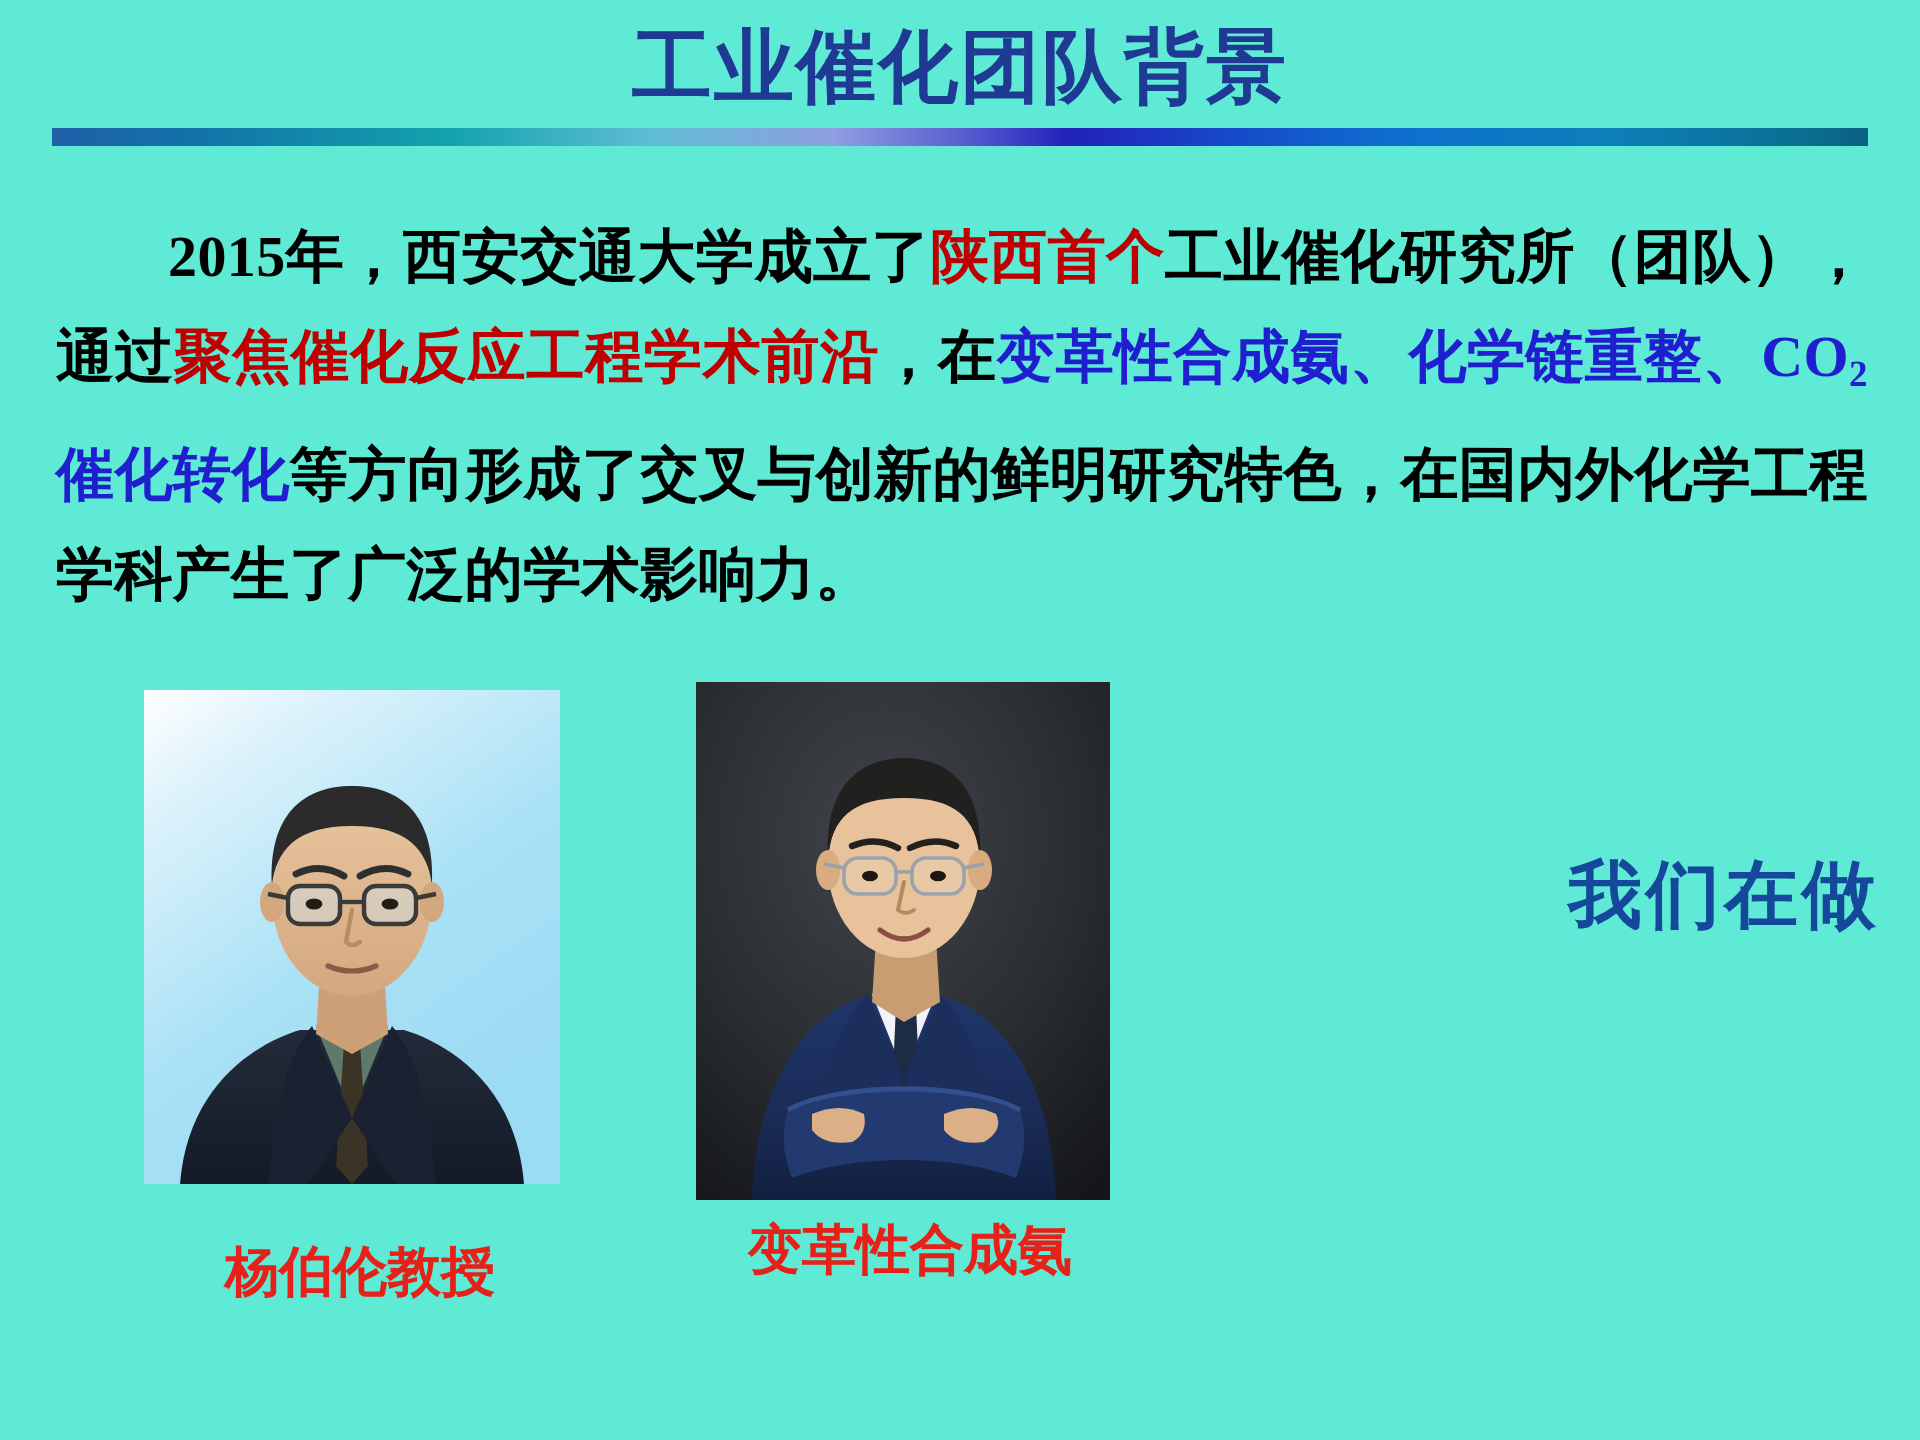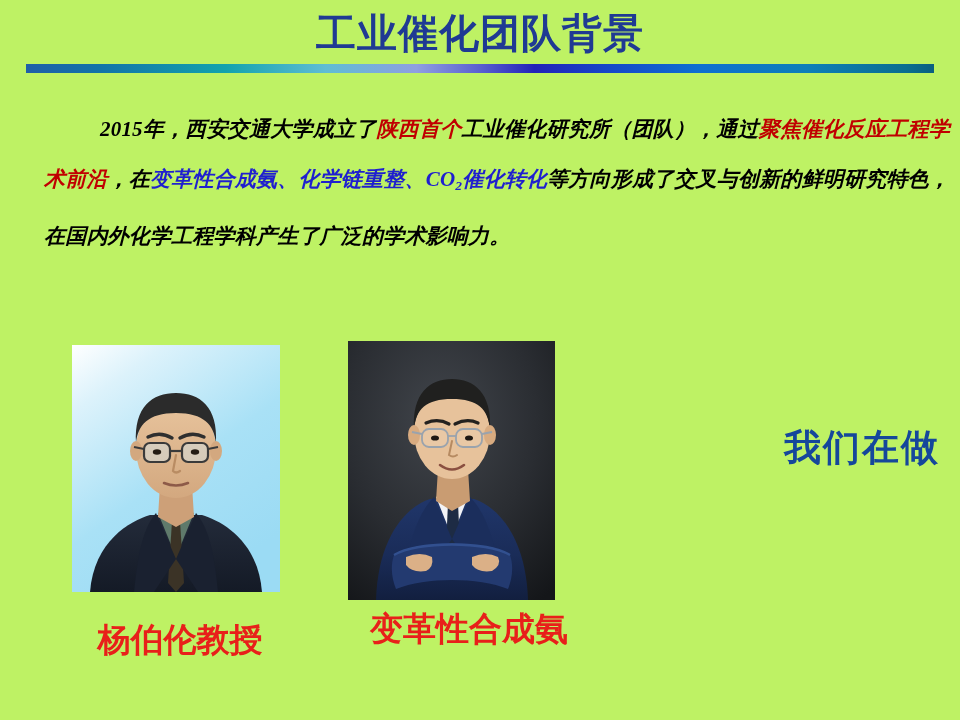--- a/index.html
+++ b/index.html
@@ -14,7 +14,7 @@
     position: relative;
     width: 960px;
     height: 720px;
-    background: #bef264;
+    background: #5eead4;
     overflow: hidden;
   }
 

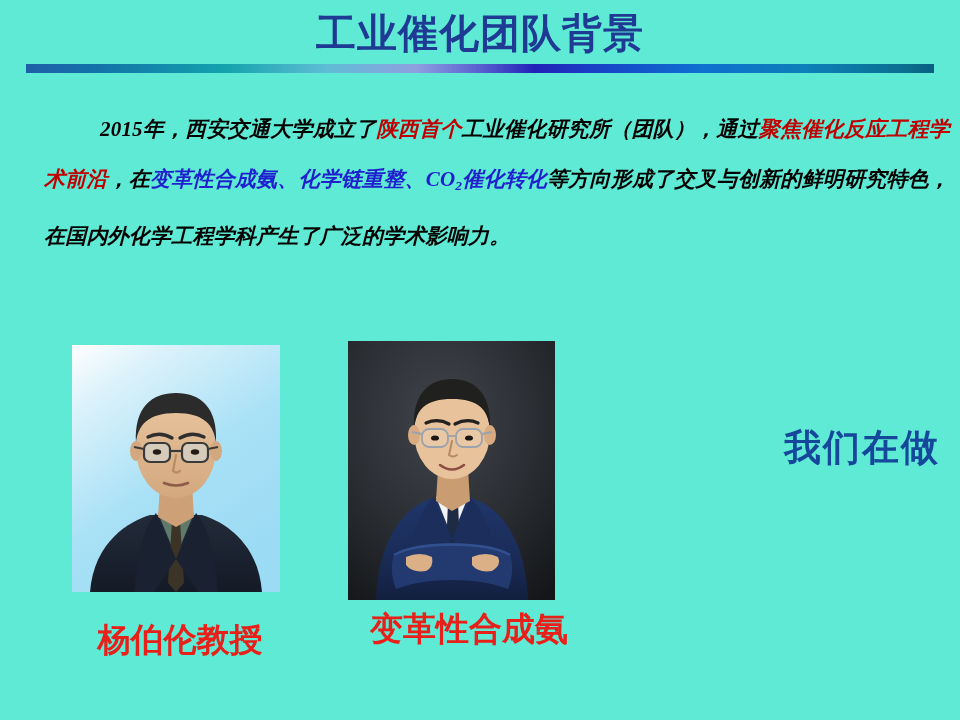--- a/index.html
+++ b/index.html
@@ -78,16 +78,15 @@
   .body-text {
     position: absolute;
     top: 104px;
-    left: 44px;
+    left: 28px;
     width: 906px;
     font-family: "Liberation Serif", "DejaVu Serif", serif;
-    font-size: 21px;
+    font-size: 29px;
     font-weight: bold;
     color: #000000;
     line-height: 50px;
     text-align: justify;
     letter-spacing: 0.2px;
-    font-style: italic;
   }
   .body-text .indent { display: inline-block; width: 56px; }
   .t-black { color: #000000; }

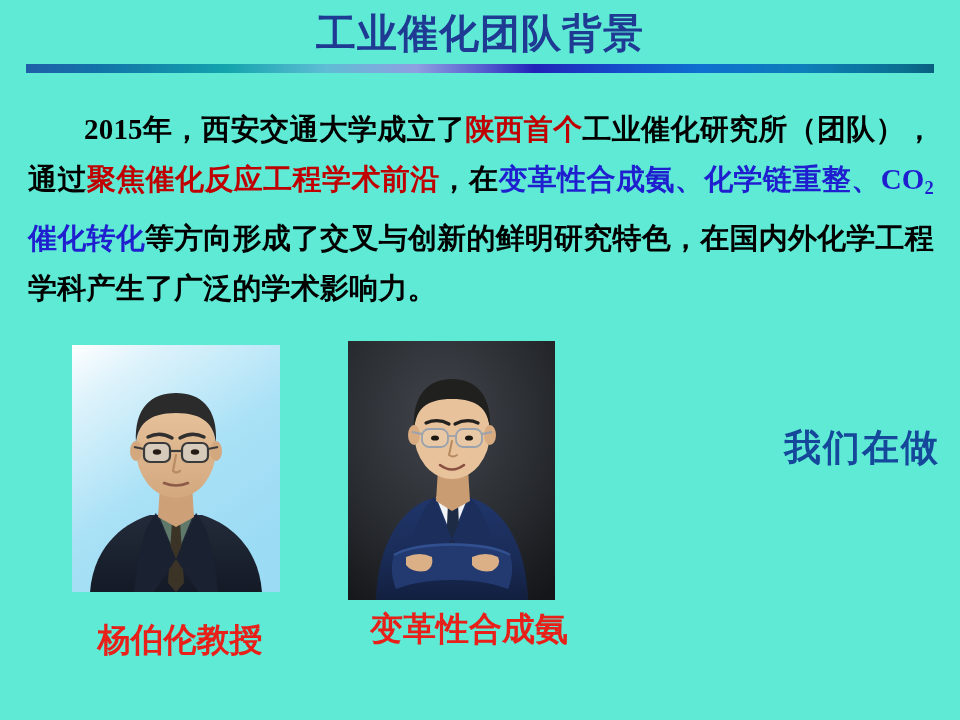--- a/index.html
+++ b/index.html
@@ -118,7 +118,7 @@
   .caption {
     position: absolute;
     font-family: "Liberation Serif", "DejaVu Serif", serif;
-    font-size: 33px;
+    font-size: 27px;
     font-weight: bold;
     color: #e8201a;
     white-space: nowrap;

